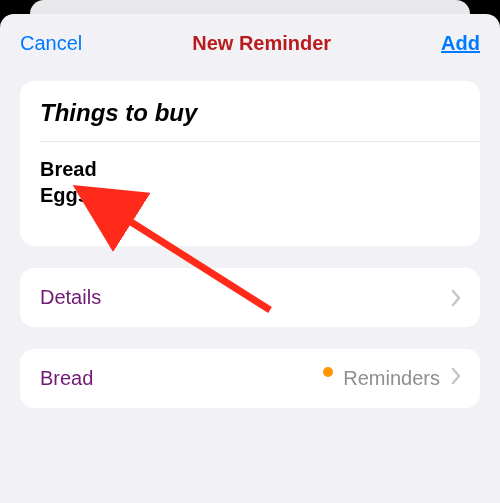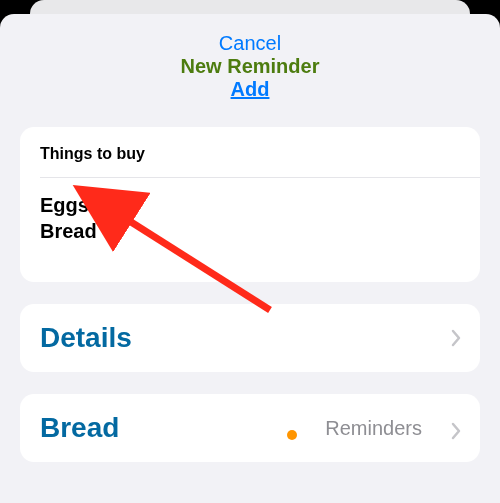--- a/index.html
+++ b/index.html
@@ -35,7 +35,6 @@
       align-items: center;
       justify-content: space-between;
       padding: 18px 20px 16px 20px;
-      flex-direction: column;
     }
     .header-left, .header-right {
       color: #007aff;

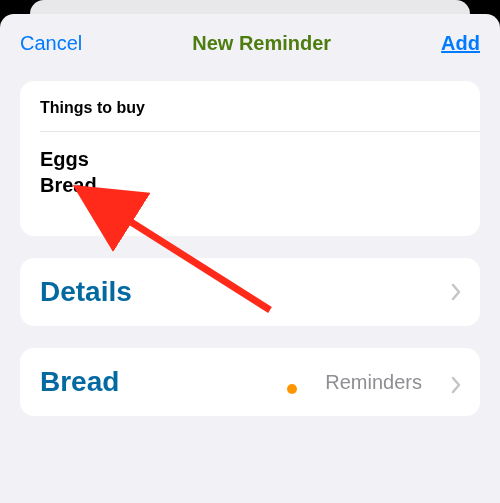--- a/index.html
+++ b/index.html
@@ -48,7 +48,7 @@
     .header-title {
       font-size: 20px;
       font-weight: 700;
-      color: #4d7c0f;
+      color: #b91c1c;
     }
     .content {
       padding: 10px 20px 0 20px;

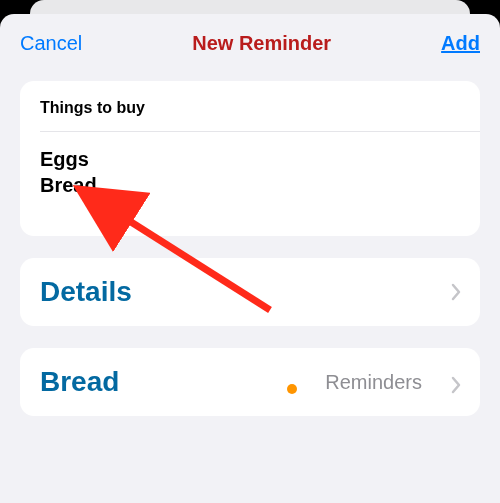--- a/index.html
+++ b/index.html
@@ -62,9 +62,10 @@
       padding: 18px 20px 14px 20px;
     }
     .card-title {
-      font-size: 16px;
+      font-size: 24px;
       font-weight: 600;
       color: #000;
+      font-style: italic;
     }
     .divider {
       height: 1px;

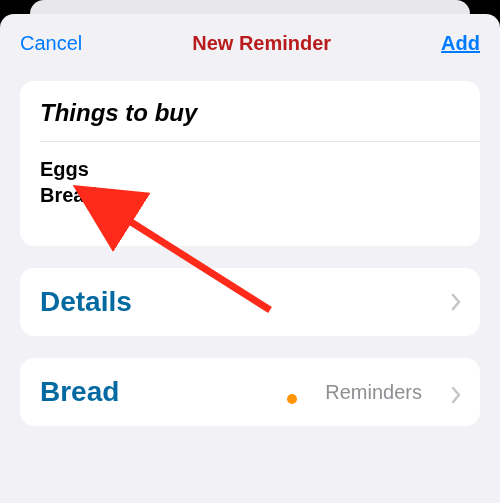--- a/index.html
+++ b/index.html
@@ -145,8 +145,8 @@
       </div>
       <div class="divider"></div>
       <div class="card-notes">
+        <div class="note-line">Bread</div>
         <div class="note-line">Eggs</div>
-        <div class="note-line">Bread</div>
       </div>
     </div>
 

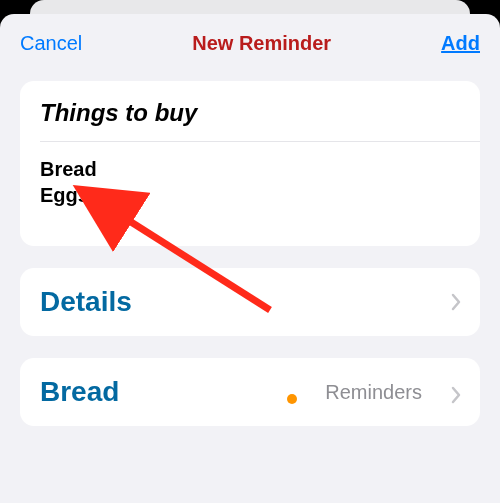--- a/index.html
+++ b/index.html
@@ -91,9 +91,9 @@
       justify-content: space-between;
     }
     .row-label {
-      font-size: 28px;
-      font-weight: 700;
-      color: #0369a1;
+      font-size: 20px;
+      font-weight: 400;
+      color: #701a75;
     }
     .row-right {
       display: flex;

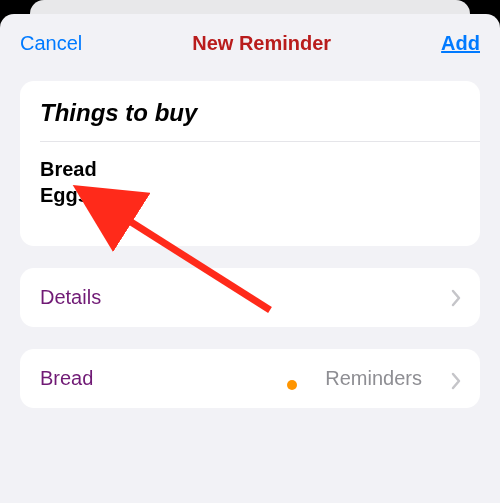--- a/index.html
+++ b/index.html
@@ -97,8 +97,8 @@
     }
     .row-right {
       display: flex;
-      align-items: flex-end;
-      gap: 28px;
+      align-items: flex-start;
+      gap: 10px;
     }
     .dot {
       width: 10px;

